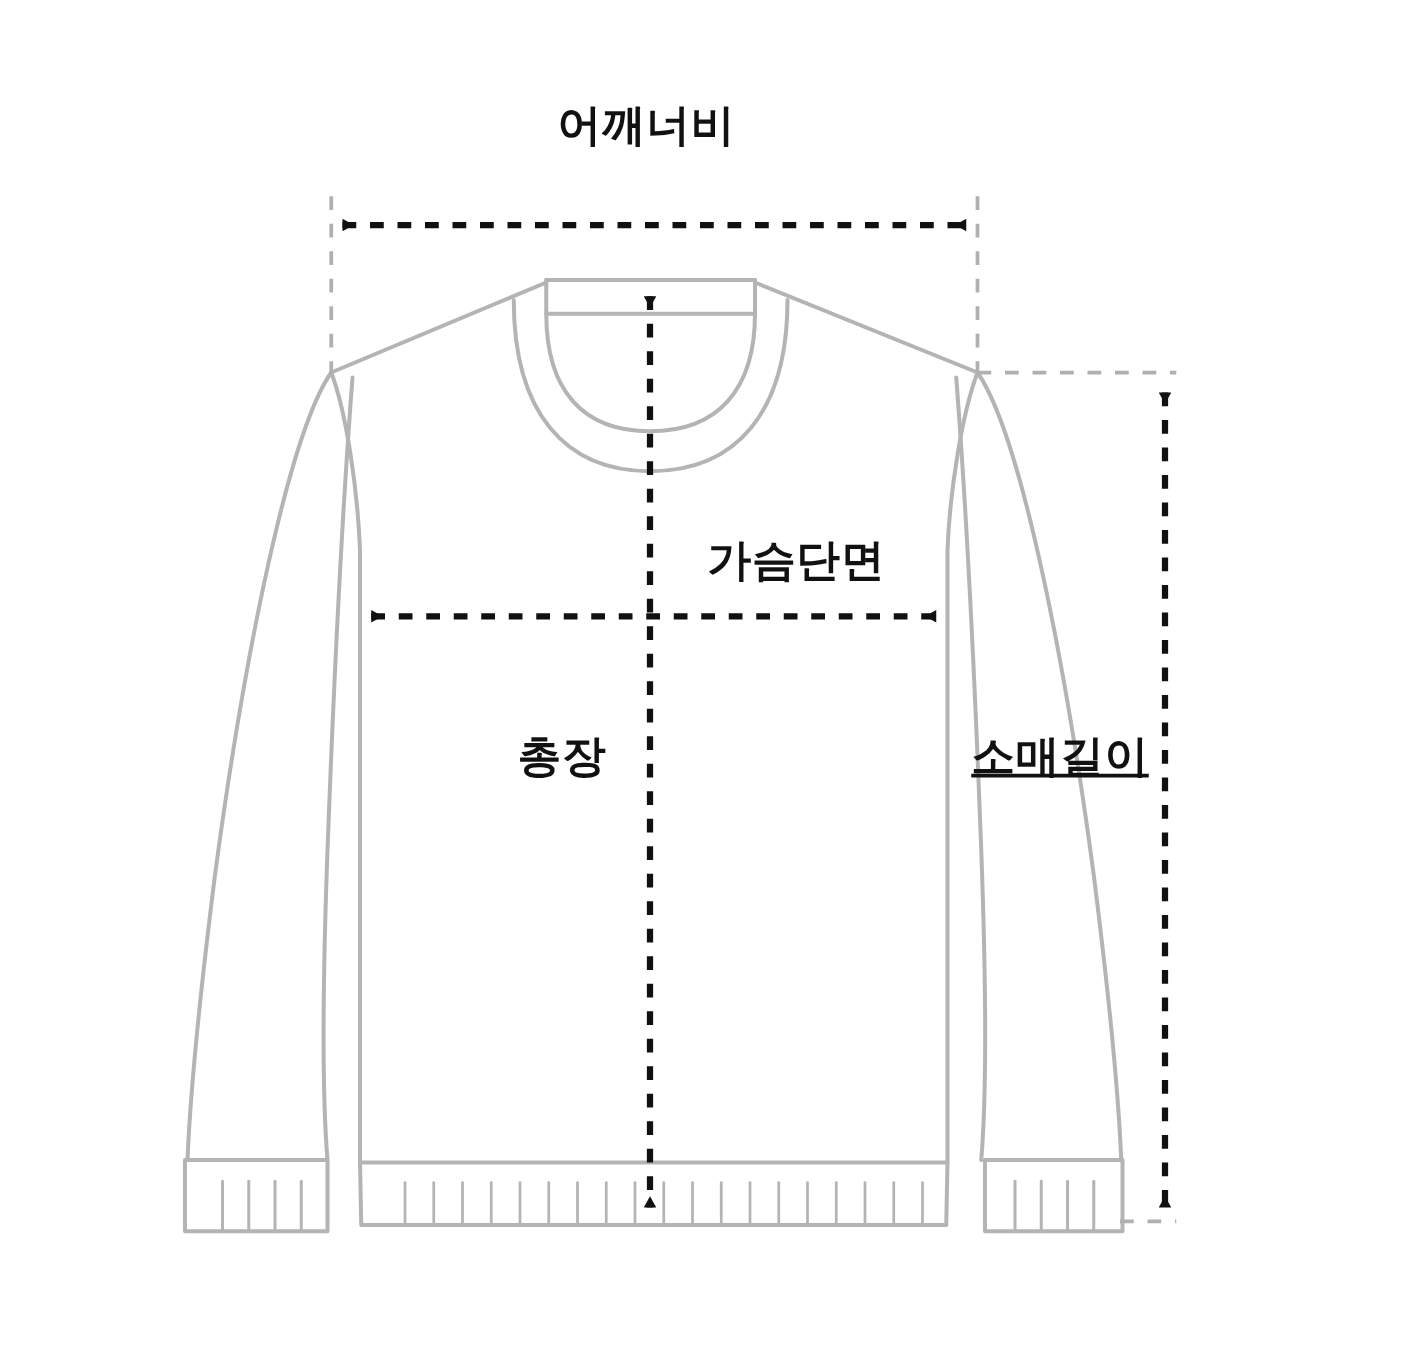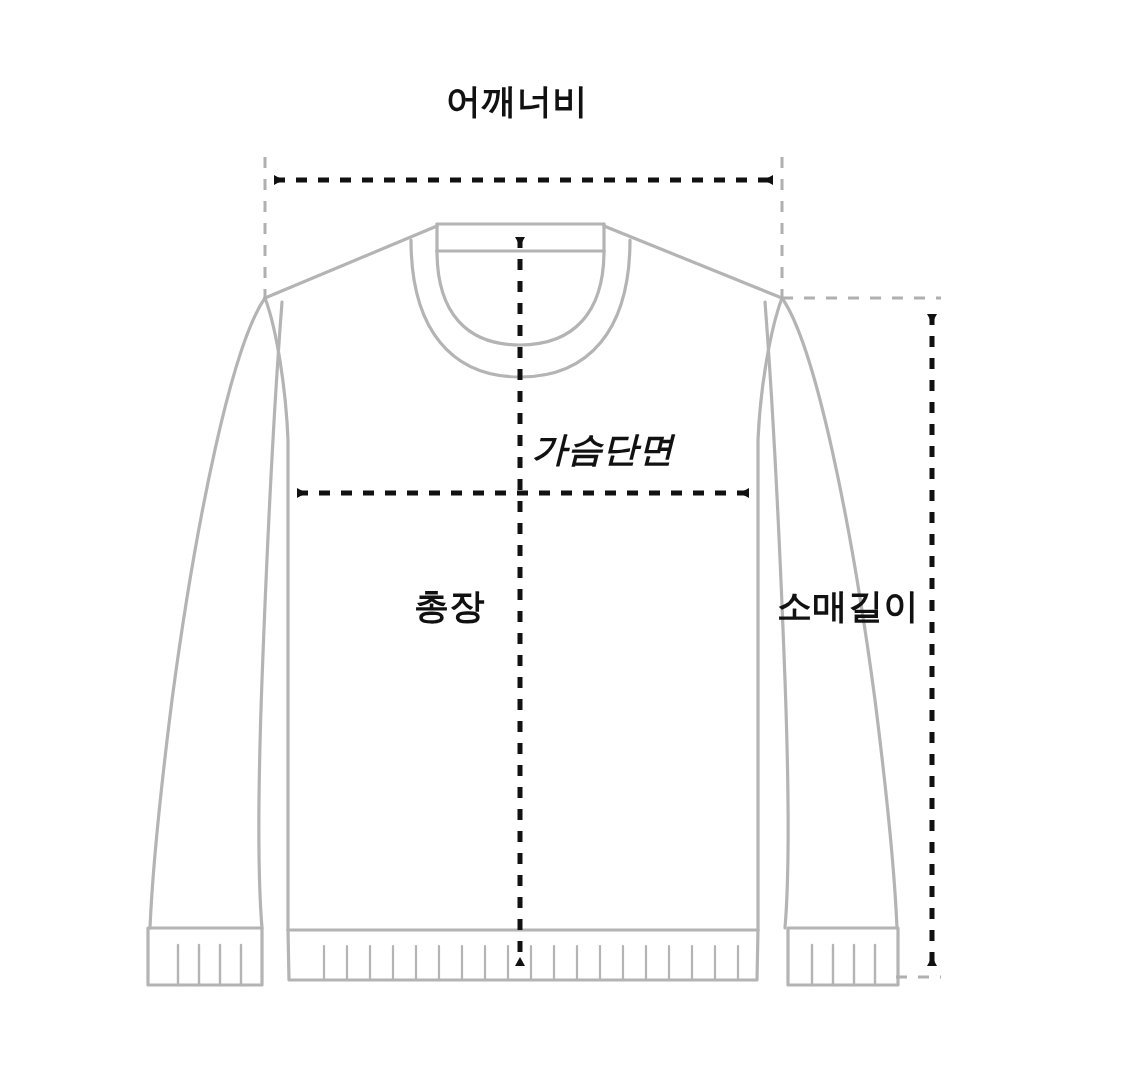--- a/index.html
+++ b/index.html
@@ -36,7 +36,7 @@
     font-family: "DejaVu Sans", "Liberation Sans", sans-serif;
   }
   #label-shoulder { left: 446px; top: 84px; }
-  #label-chest    { left: 532px; top: 432px; font-style: italic; }
+  #label-chest    { left: 566px; top: 432px; }
   #label-length   { left: 414px; top: 589px; text-align: right; }
   #label-sleeve   { left: 777px; top: 589px; }
 </style>

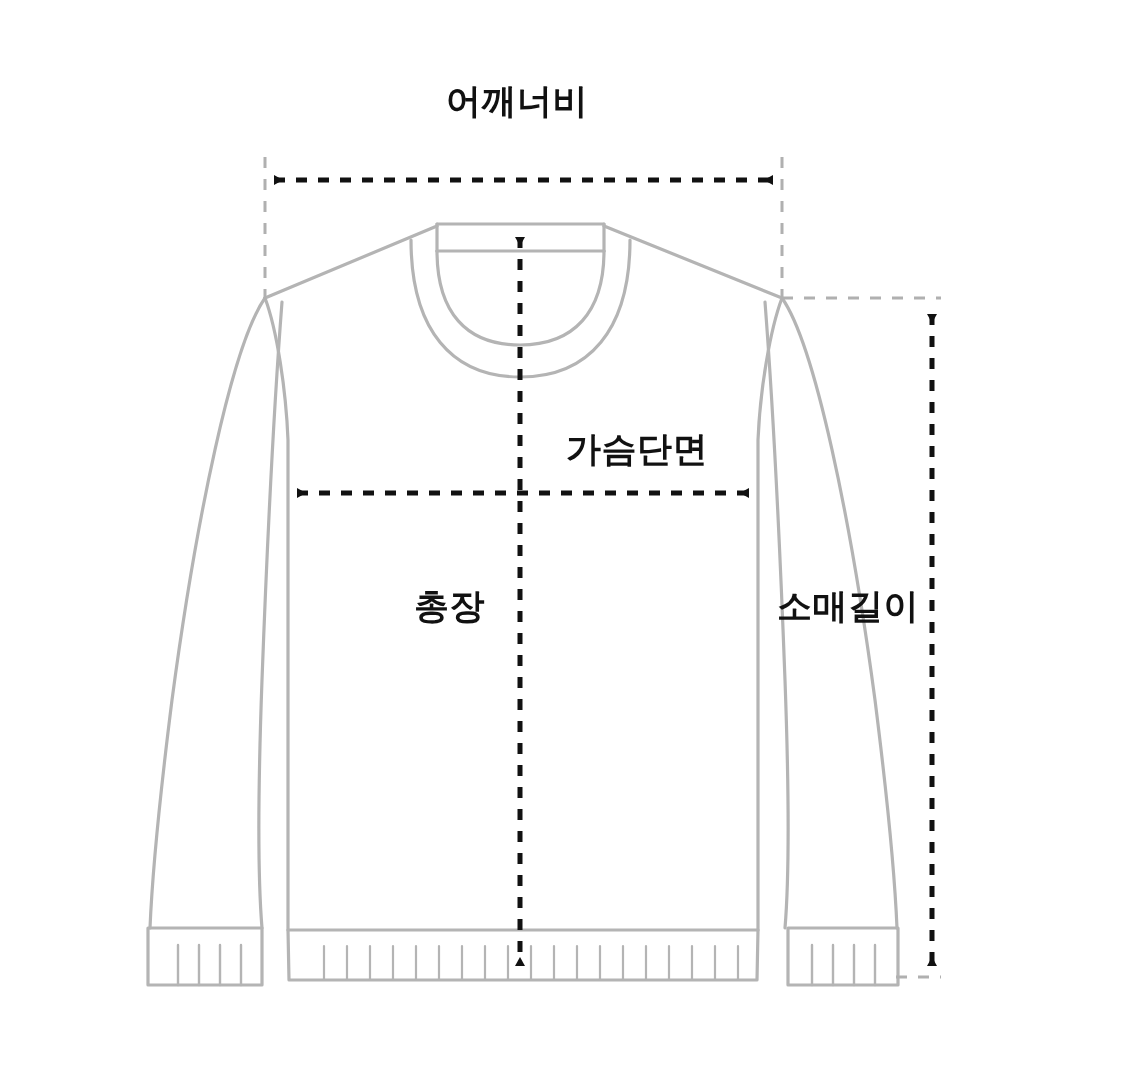--- a/index.html
+++ b/index.html
@@ -38,7 +38,7 @@
   #label-shoulder { left: 446px; top: 84px; }
   #label-chest    { left: 566px; top: 432px; }
   #label-length   { left: 414px; top: 589px; text-align: right; }
-  #label-sleeve   { left: 777px; top: 589px; }
+  #label-sleeve   { left: 777px; top: 589px; text-decoration: underline; }
 </style>
 </head>
 <body>

